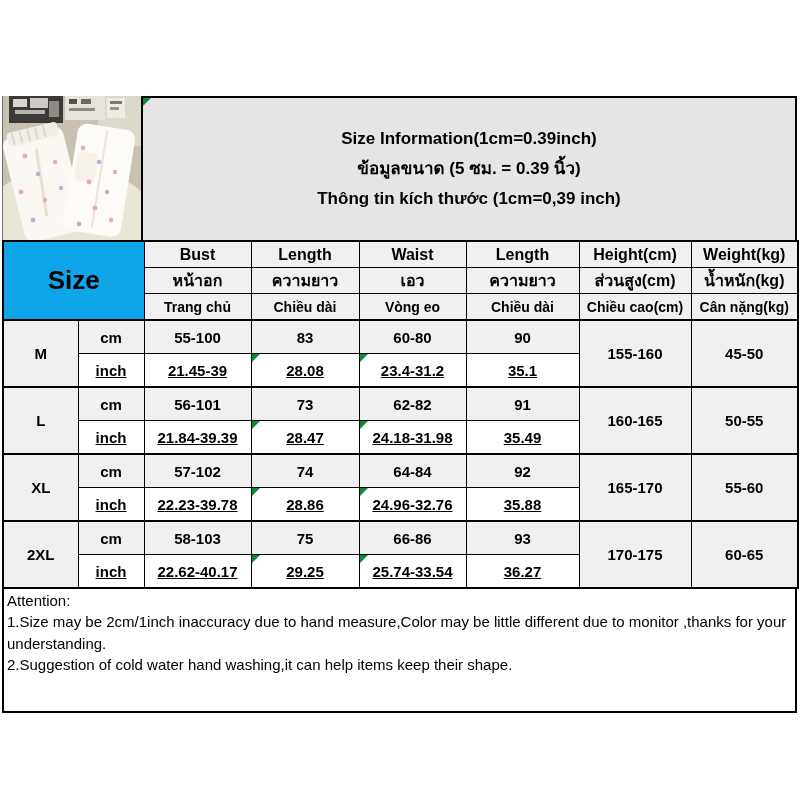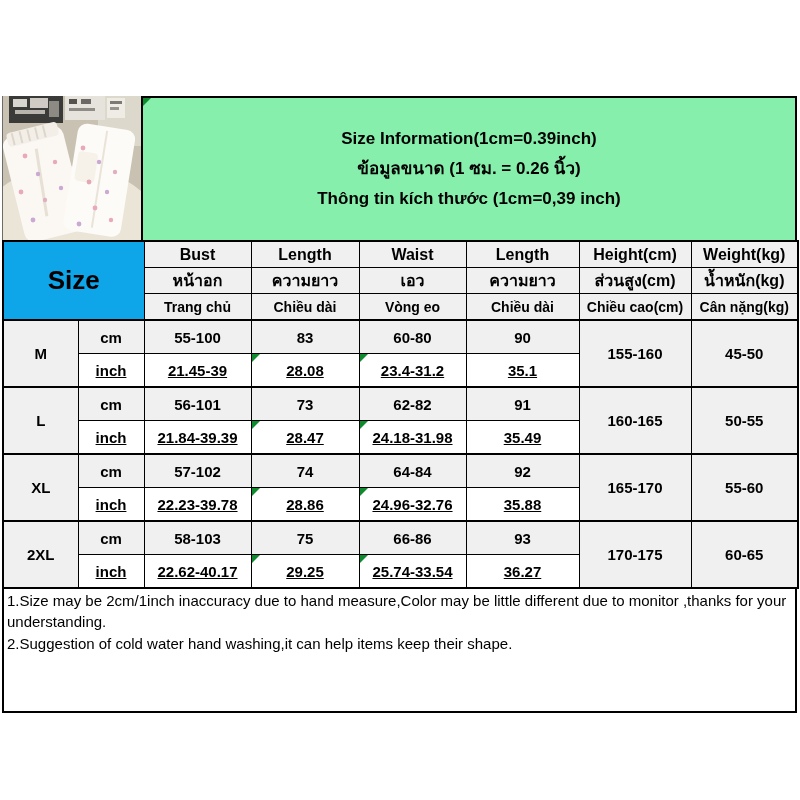--- a/index.html
+++ b/index.html
@@ -18,7 +18,7 @@
   }
   .photo svg{display:block;}
   .title-box{
-    flex:1;background:#86efac;border:2px solid #000;border-bottom:none;
+    flex:1;background:#e5e5e5;border:2px solid #000;border-bottom:none;
     display:flex;flex-direction:column;align-items:center;justify-content:center;
     position:relative;box-sizing:border-box;
   }

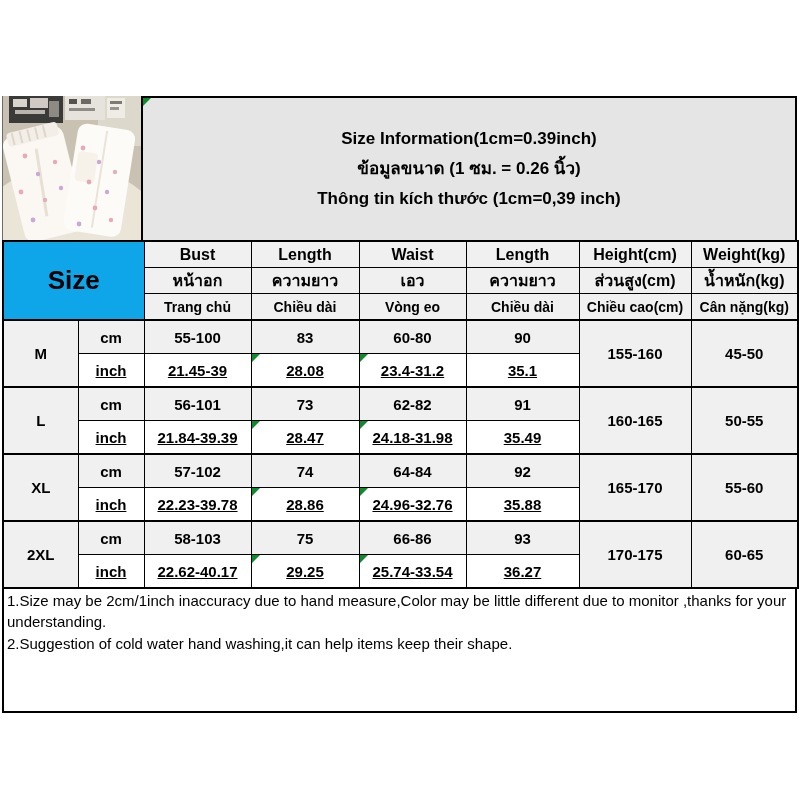--- a/index.html
+++ b/index.html
@@ -127,7 +127,7 @@
     <div class="title-box">
       <span class="flag"></span>
       <div class="title-line">Size Information(1cm=0.39inch)</div>
-      <div class="title-line">ข้อมูลขนาด (1 ซม. = 0.26 นิ้ว)</div>
+      <div class="title-line">ข้อมูลขนาด (5 ซม. = 0.39 นิ้ว)</div>
       <div class="title-line">Thông tin kích thước (1cm=0,39 inch)</div>
     </div>
   </div>

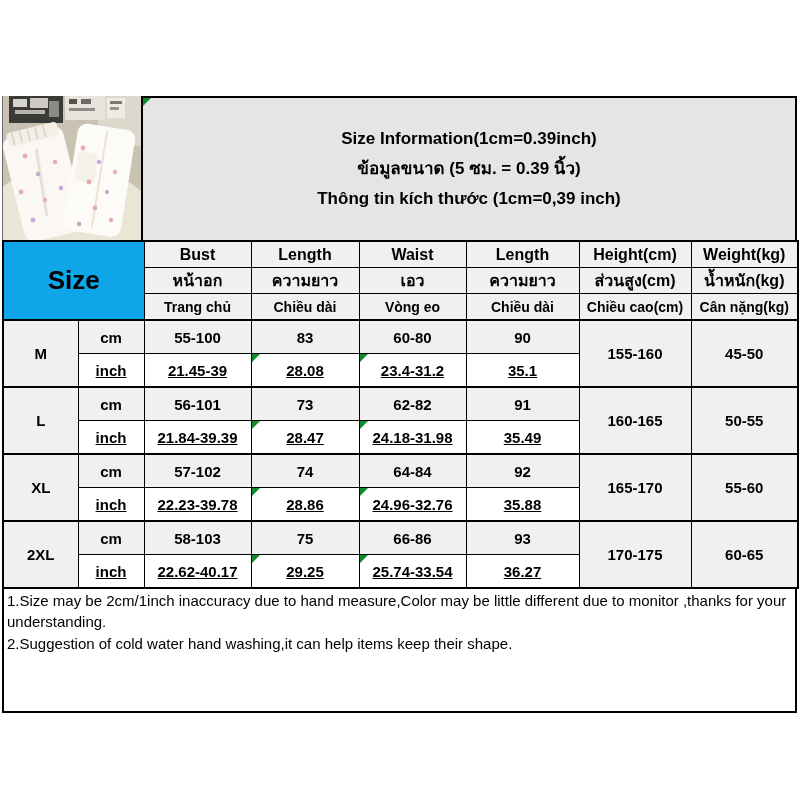--- a/index.html
+++ b/index.html
@@ -246,6 +246,7 @@
     </table>
 
   <div class="attention">
+    <p>Attention:</p>
     <p>1.Size may be 2cm/1inch inaccuracy due to hand measure,Color may be little different due to monitor ,thanks for your understanding.</p>
     <p>2.Suggestion of cold water hand washing,it can help items keep their shape.</p>
   </div>

